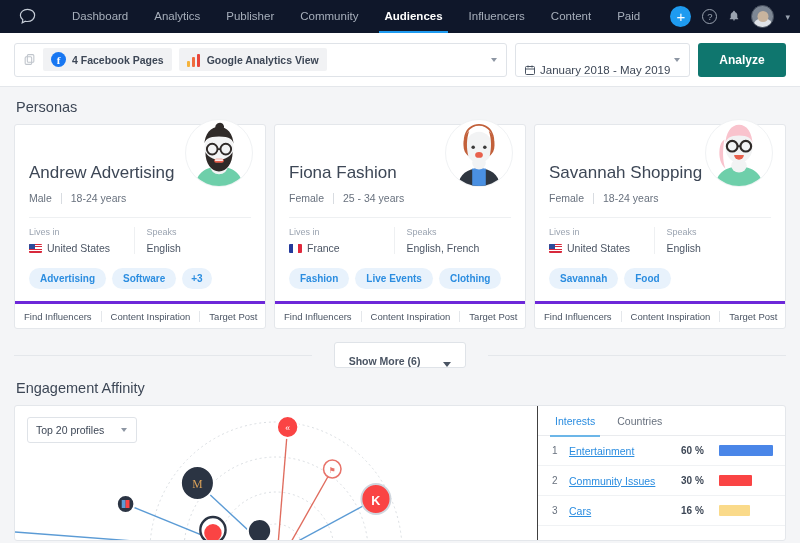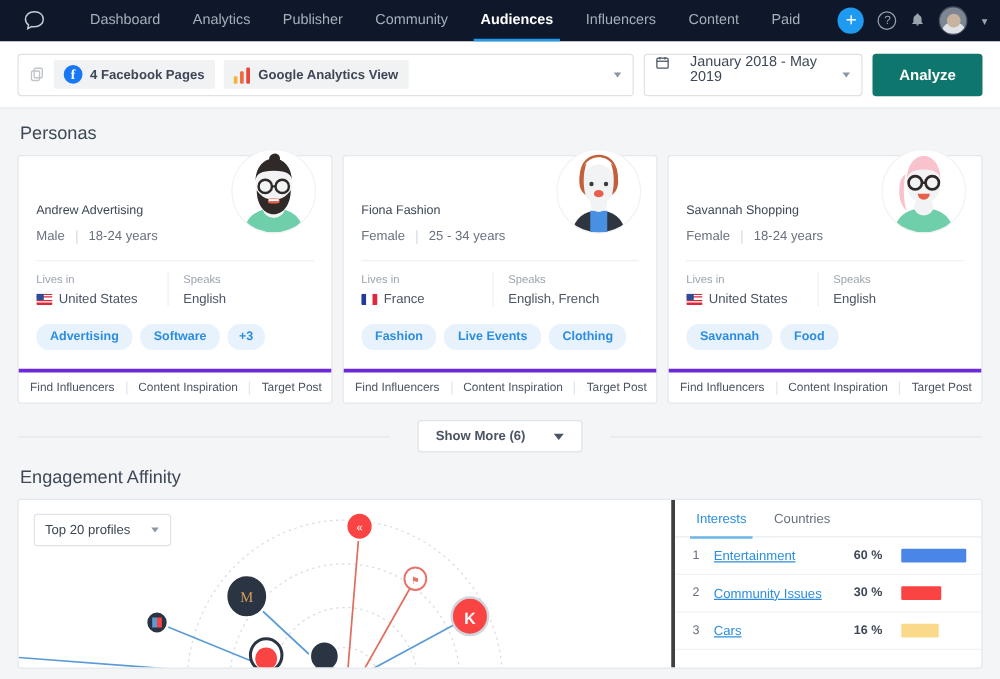--- a/index.html
+++ b/index.html
@@ -118,7 +118,7 @@
   .date-box {
     width: 175px; height: 34px;
     border: 1px solid #dfe3e8; border-radius: 3px;
-    display: flex; align-items: flex-start; gap: 16px;
+    display: flex; align-items: flex-end; gap: 4px;
     padding: 0 8px; position: relative; cursor: pointer;
     font-size: 11.5px; color: #3d4756; background: #fff;
   }

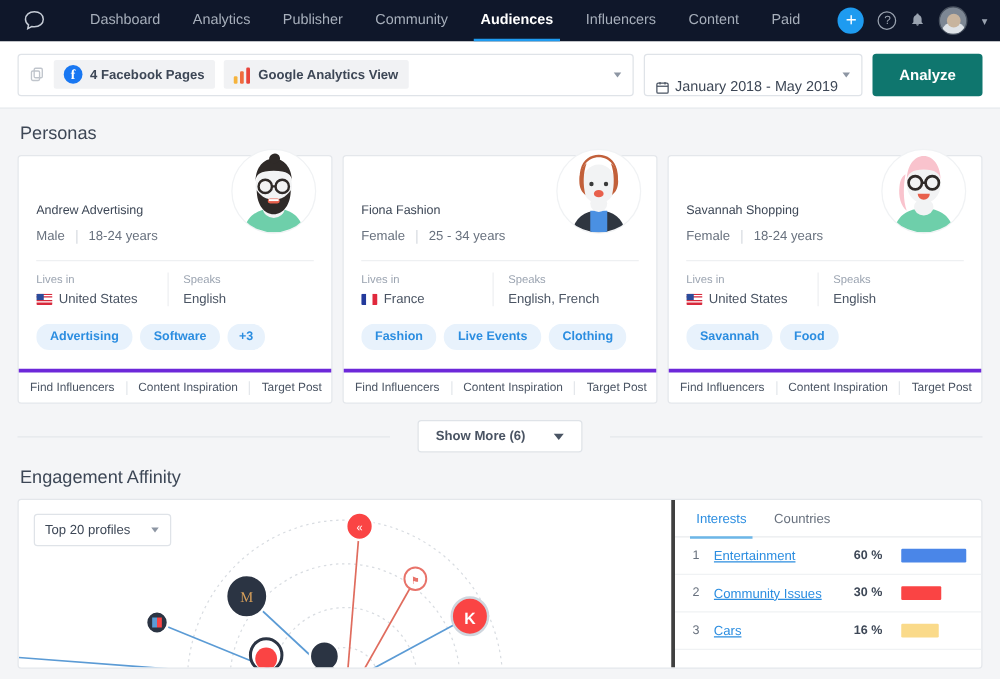--- a/index.html
+++ b/index.html
@@ -151,7 +151,7 @@
   }
   .card-body { padding: 14px 14px 0 14px; position: relative; min-height: 158px; }
   .persona-name {
-    font-size: 10px; color: #3d4756;
+    font-size: 17px; color: #3d4756;
     margin-top: 24px; margin-bottom: 9px;
     white-space: nowrap; overflow: hidden;
   }

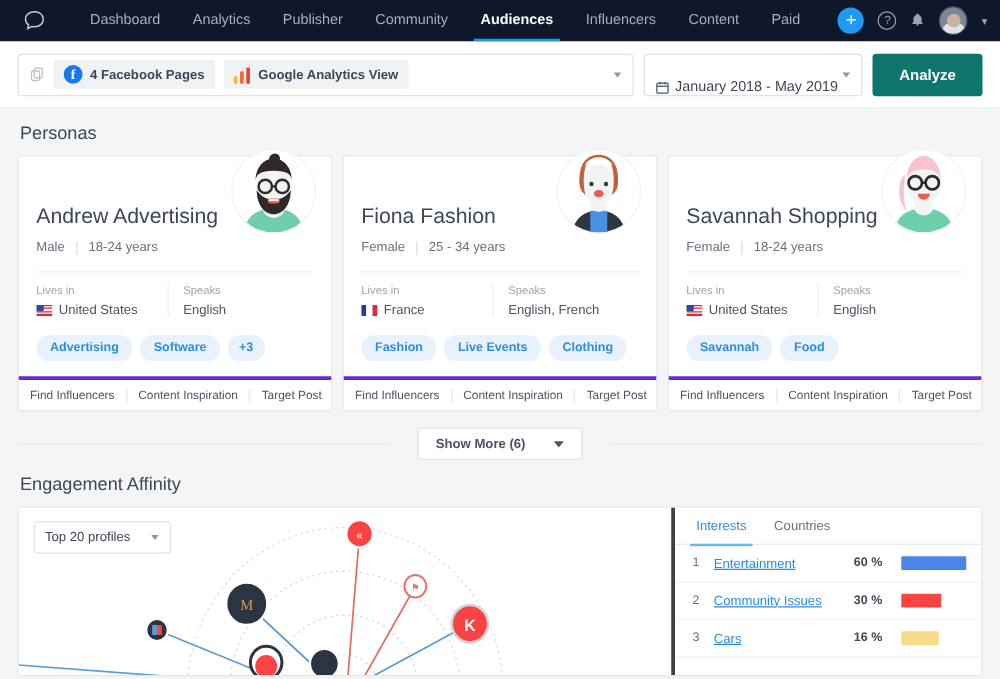--- a/index.html
+++ b/index.html
@@ -222,7 +222,7 @@
     height: 26px; padding: 0 14px;
     font-size: 10.5px; color: #4a5463; font-weight: bold;
     font-family: "Liberation Sans", sans-serif;
-    display: flex; align-items: center; gap: 23px;
+    display: flex; align-items: flex-end; gap: 23px;
     cursor: pointer; margin: 0 22px;
   }
   .chev-d {

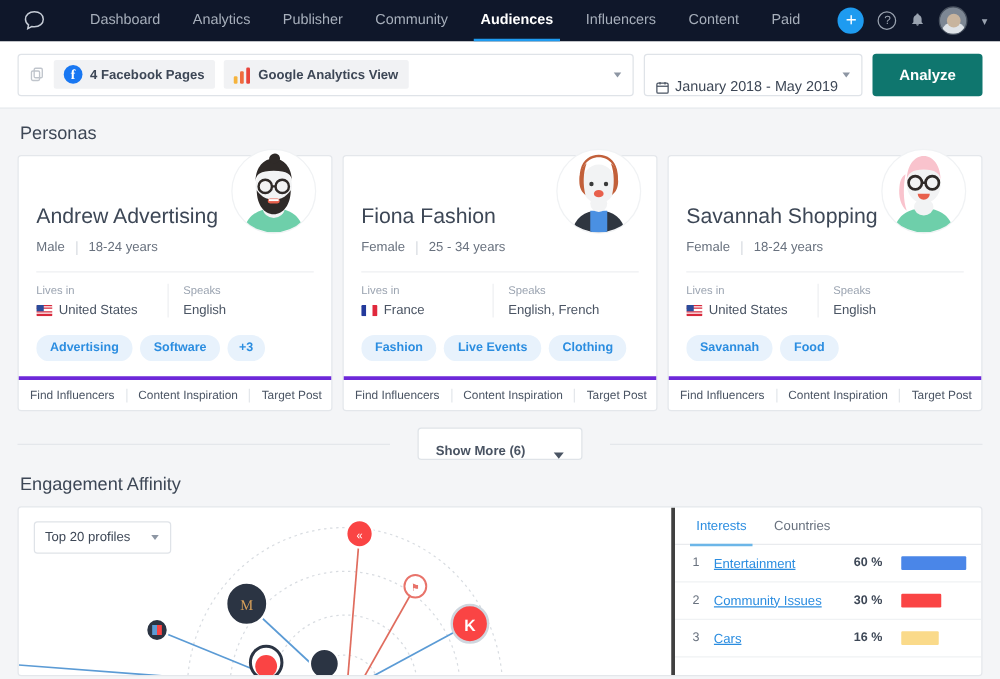--- a/index.html
+++ b/index.html
@@ -246,7 +246,7 @@
     font-size: 10.5px; color: #3d4756; cursor: pointer;
   }
   .list-pane {
-    width: 248px; border-left: 3px solid #404040;
+    width: 248px; border-left: 1px solid #404040;
     display: flex; flex-direction: column;
   }
   .tabs { display: flex; border-bottom: 1px solid #e9ebee; height: 30px; padding: 0 6px; }

